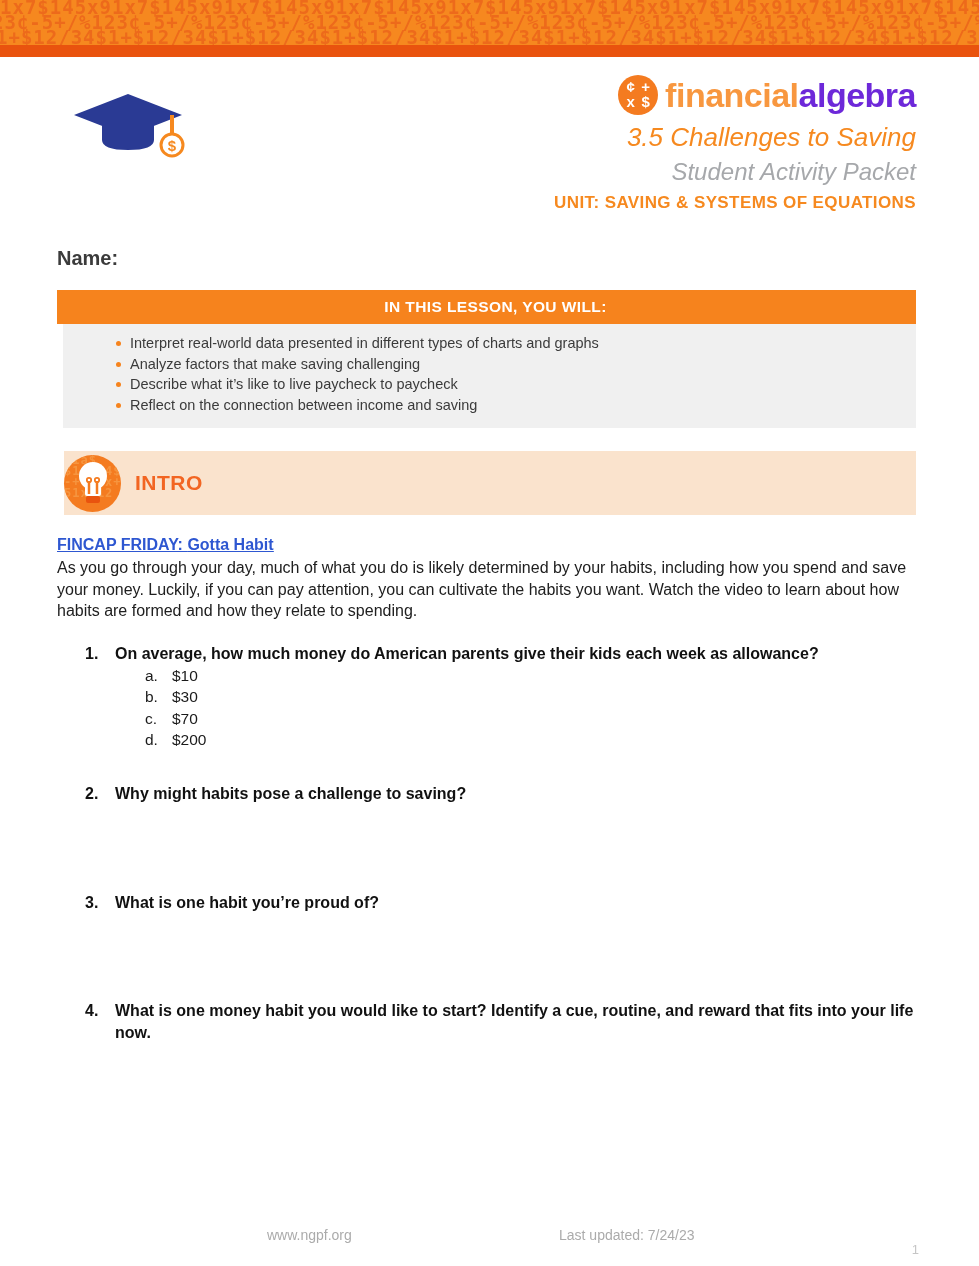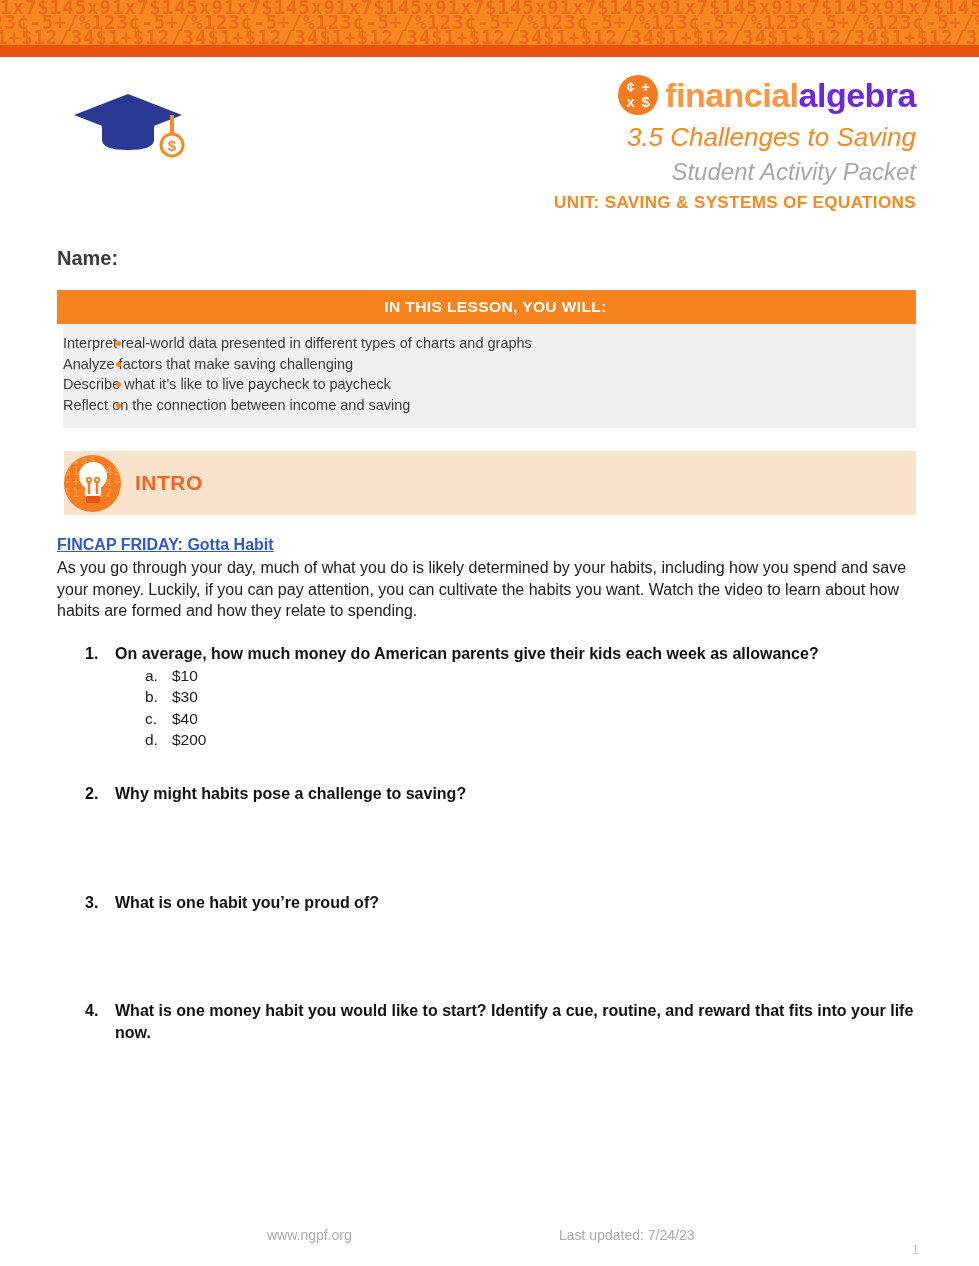--- a/index.html
+++ b/index.html
@@ -140,6 +140,7 @@
   .objectives-box ul { list-style: none; }
   .objectives-box li {
     position: relative;
+    padding-left: 67px;
     font-size: 14.5px;
     color: #3b3b3b;
     line-height: 20.5px;

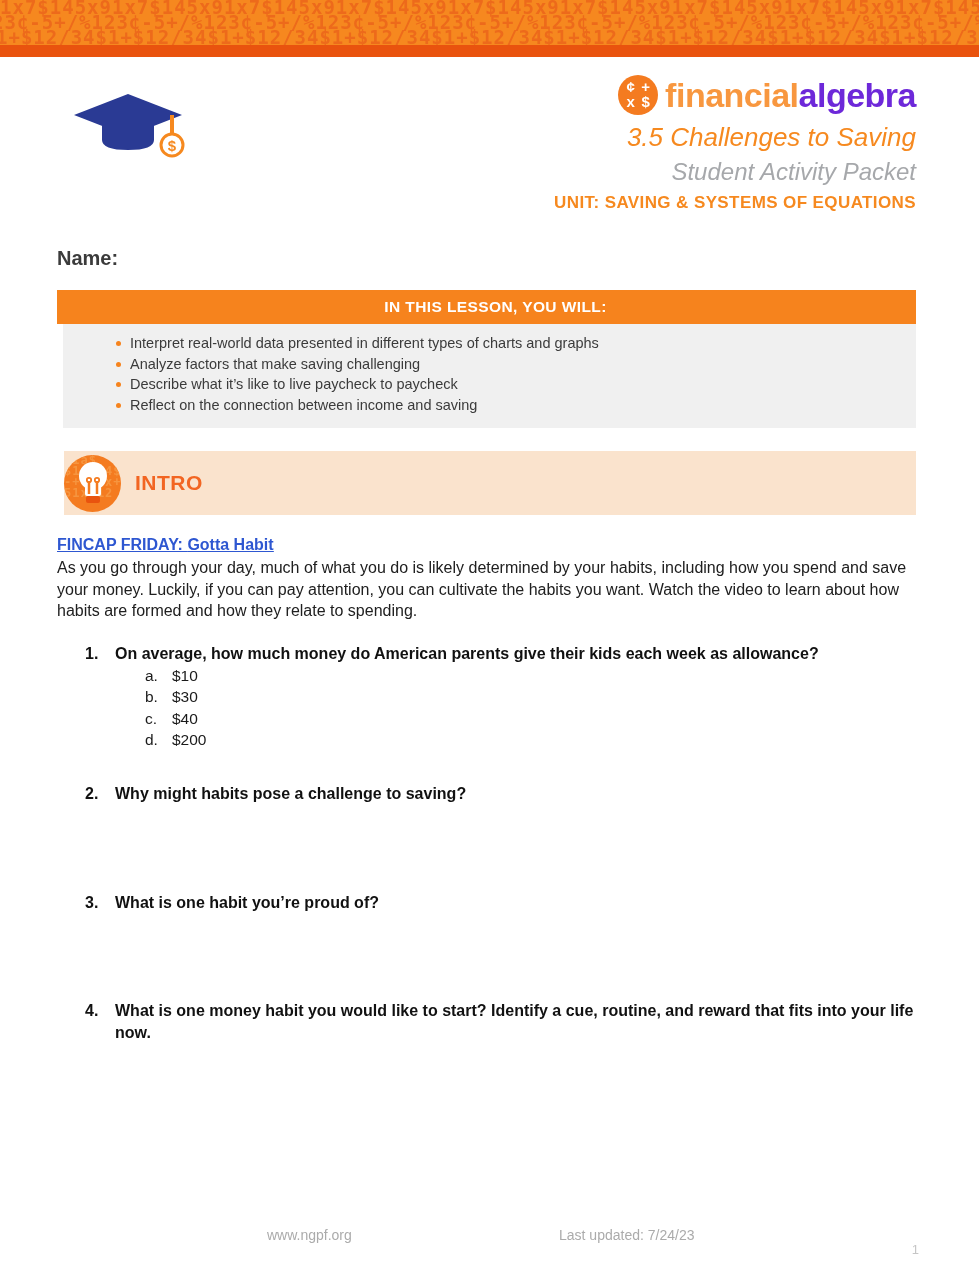--- a/index.html
+++ b/index.html
@@ -357,7 +357,7 @@
       </div>
       <div class="option">
         <span class="opt-letter">c.</span>
-        <span class="opt-value">$40</span>
+        <span class="opt-value">$70</span>
       </div>
       <div class="option">
         <span class="opt-letter">d.</span>

